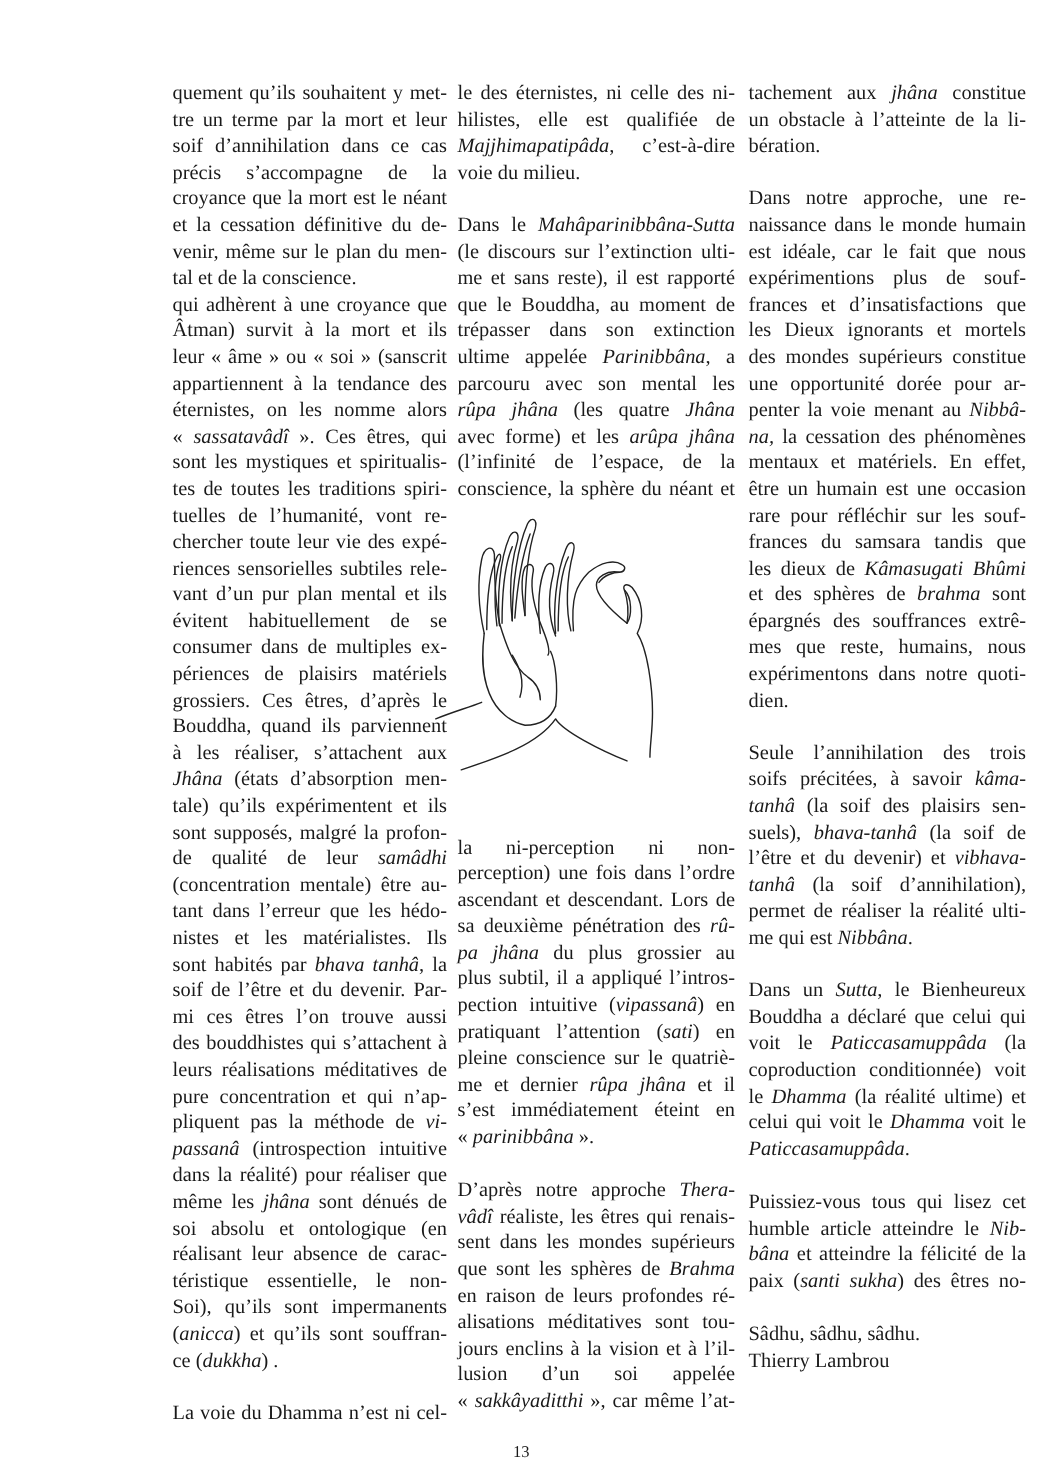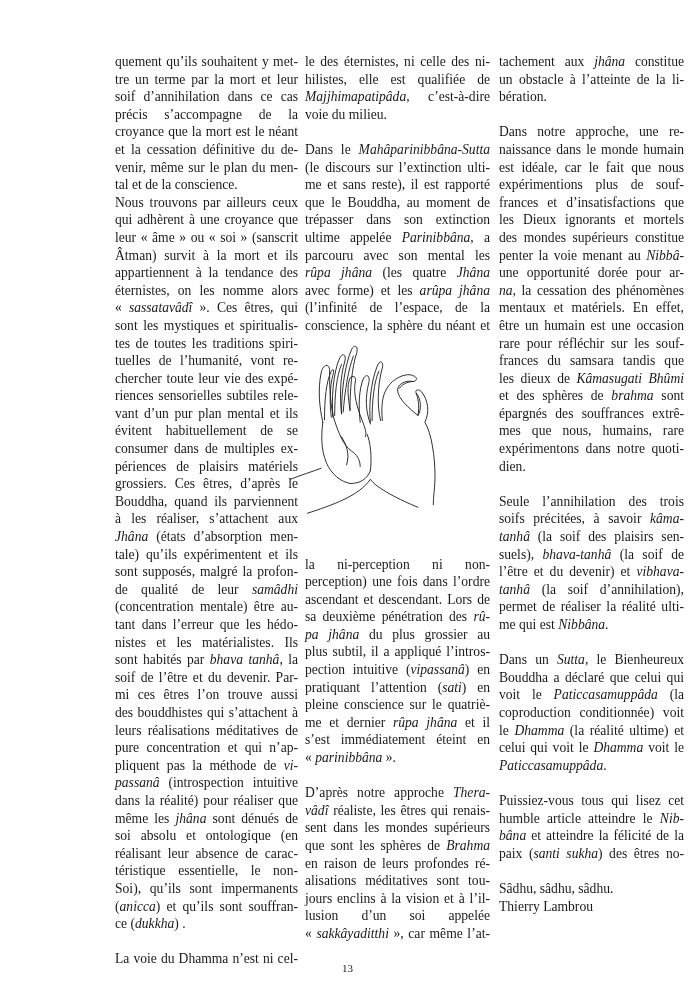--- a/index.html
+++ b/index.html
@@ -31,7 +31,6 @@
     <span class="ln last">tal et de la conscience.</span>
   </div>
   <div>
-    <span class="ln">Nous trouvons par ailleurs ceux</span>
     <span class="ln">qui adhèrent à une croyance que</span>
     <span class="ln">leur « âme » ou « soi » (sanscrit</span>
     <span class="ln">Âtman) survit à la mort et ils</span>

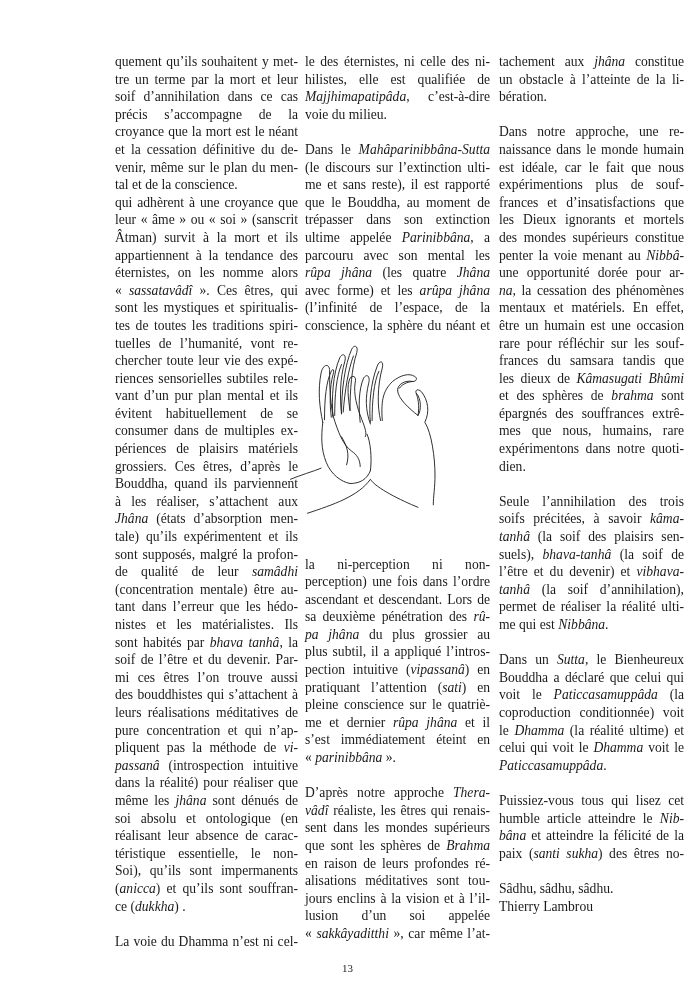--- a/index.html
+++ b/index.html
@@ -32,8 +32,8 @@
   </div>
   <div>
     <span class="ln">qui adhèrent à une croyance que</span>
+    <span class="ln">Âtman) survit à la mort et ils</span>
     <span class="ln">leur « âme » ou « soi » (sanscrit</span>
-    <span class="ln">Âtman) survit à la mort et ils</span>
     <span class="ln">appartiennent à la tendance des</span>
     <span class="ln">éternistes, on les nomme alors</span>
     <span class="ln">« <i>sassatavâdî</i> ». Ces êtres, qui</span>

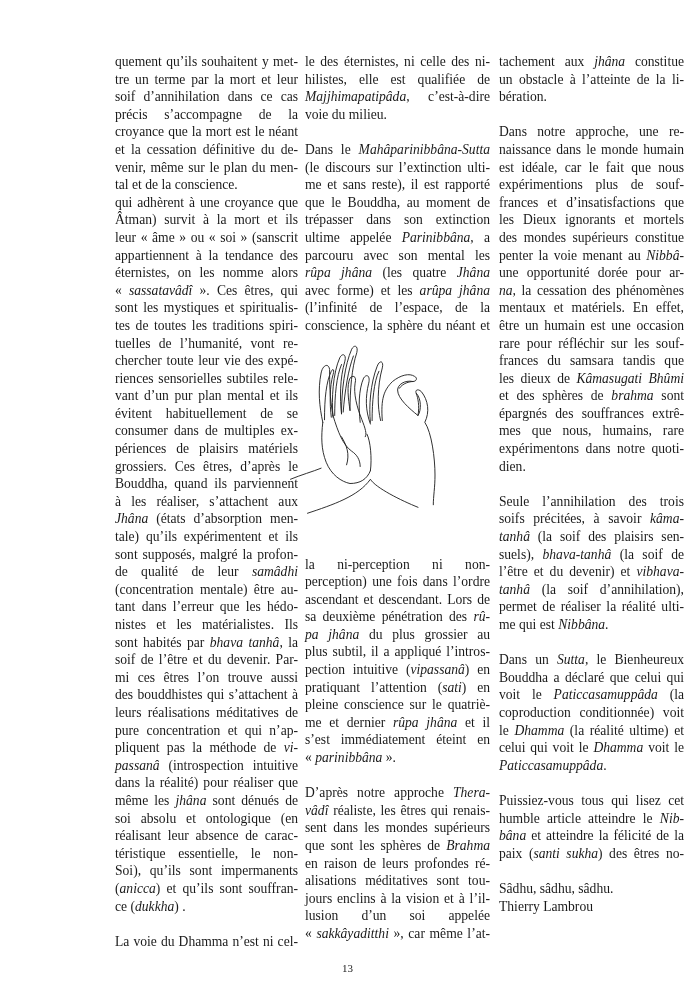--- a/index.html
+++ b/index.html
@@ -173,8 +173,8 @@
     <span class="ln">frances et d’insatisfactions que</span>
     <span class="ln">les Dieux ignorants et mortels</span>
     <span class="ln">des mondes supérieurs constitue</span>
+    <span class="ln">une opportunité dorée pour ar-</span>
     <span class="ln">penter la voie menant au <i>Nibbâ-</i></span>
-    <span class="ln">une opportunité dorée pour ar-</span>
     <span class="ln"><i>na,</i> la cessation des phénomènes</span>
     <span class="ln">mentaux et matériels. En effet,</span>
     <span class="ln">être un humain est une occasion</span>

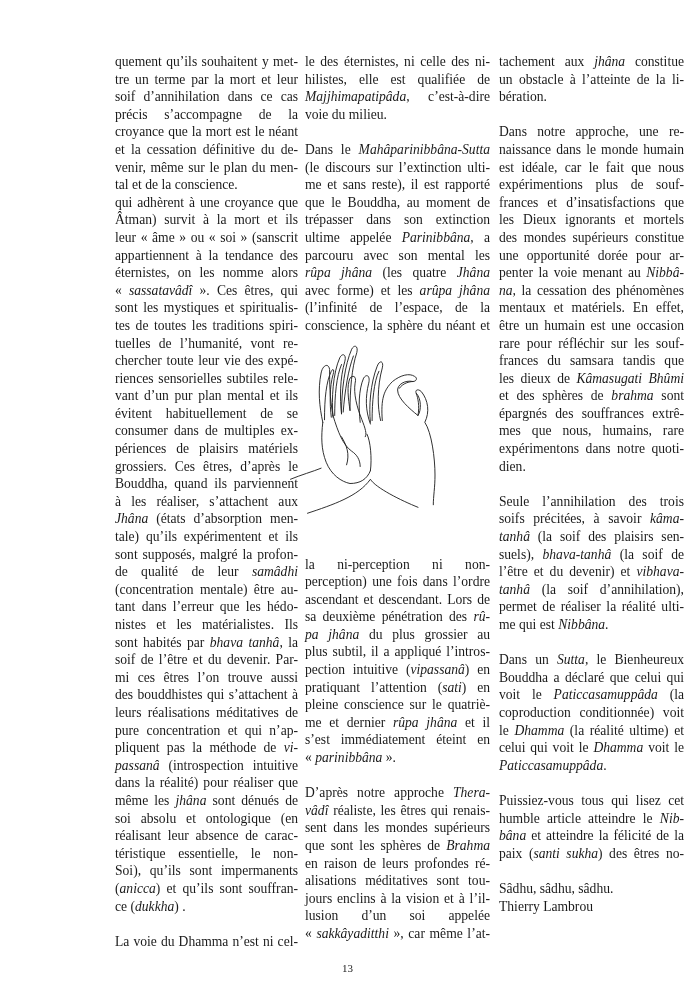--- a/index.html
+++ b/index.html
@@ -183,7 +183,7 @@
     <span class="ln">les dieux de <i>Kâmasugati Bhûmi</i></span>
     <span class="ln">et des sphères de <i>brahma</i> sont</span>
     <span class="ln">épargnés des souffrances extrê-</span>
-    <span class="ln">mes que nous, humains, rare</span>
+    <span class="ln">mes que reste, humains, nous</span>
     <span class="ln">expérimentons dans notre quoti-</span>
     <span class="ln last">dien.</span>
   </div>

